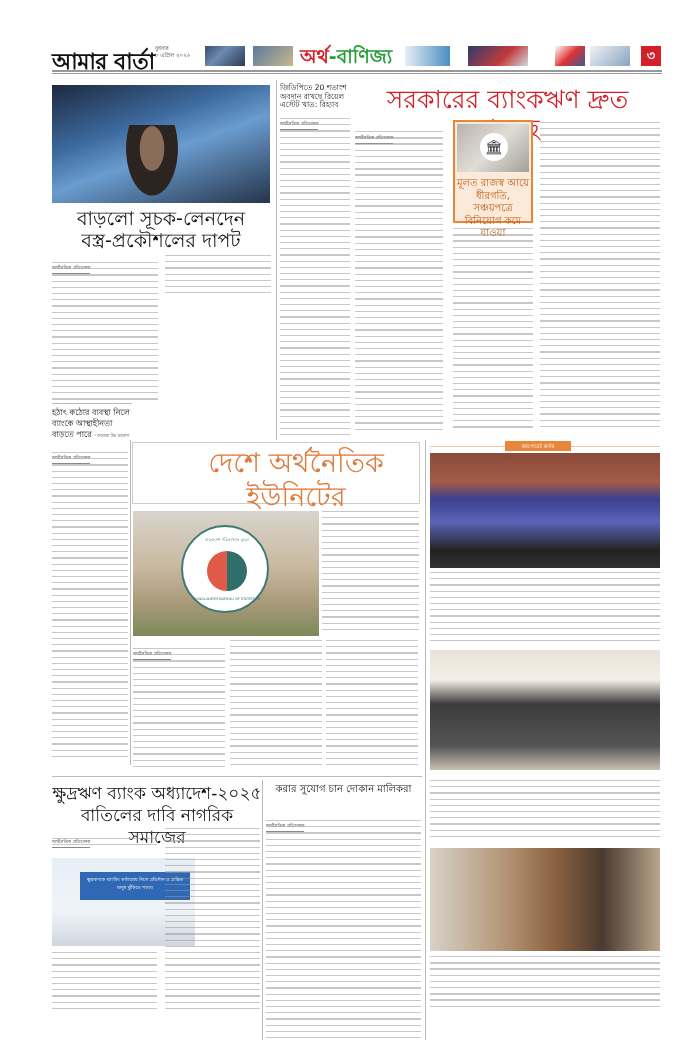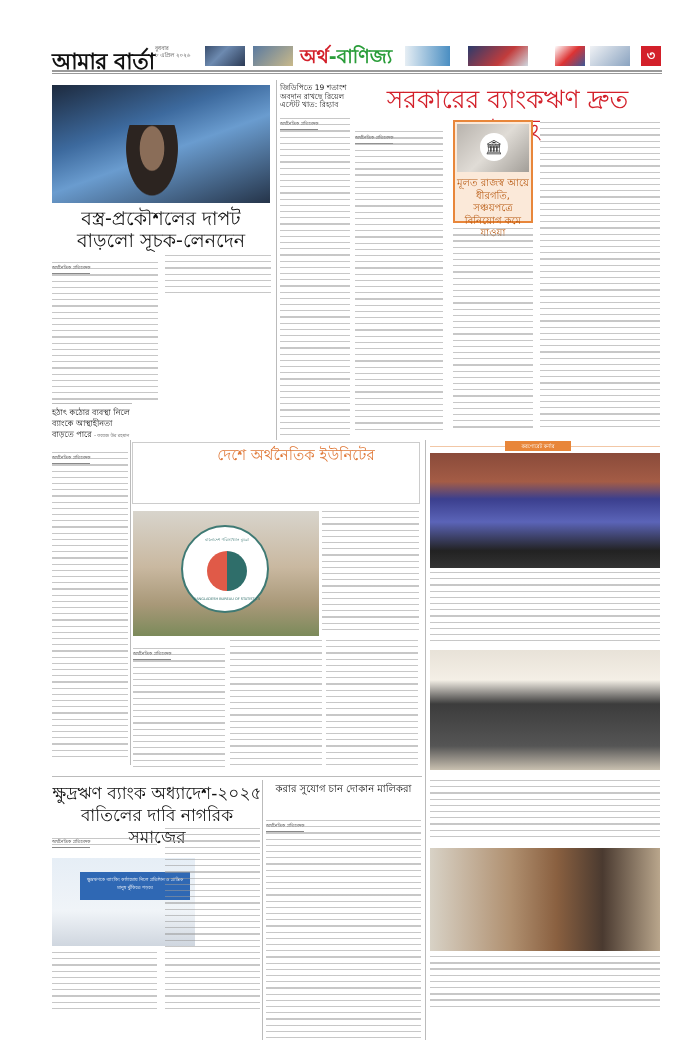--- a/index.html
+++ b/index.html
@@ -51,7 +51,7 @@
 <div class="abs lines" style="left:165px;top:255px;width:106px;height:40px;"></div>
 
 <div class="abs vline" style="left:276px;top:80px;height:360px;"></div>
-<div class="abs headline" style="left:280px;top:84px;width:70px;font-size:7.5px;text-align:left;">জিডিপিতে 19 শতাংশ অবদান রাখছে রিয়েল এস্টেট খাত: রিহ্যাব</div>
+<div class="abs headline" style="left:280px;top:84px;width:70px;font-size:7.5px;text-align:left;">জিডিপিতে 20 শতাংশ অবদান রাখছে রিয়েল এস্টেট খাত: রিহ্যাব</div>
 <div class="abs" style="left:280px;top:110px;"><span class="byline">অর্থনৈতিক প্রতিবেদক</span></div>
 <div class="abs lines" style="left:280px;top:118px;width:70px;height:320px;"></div>
 

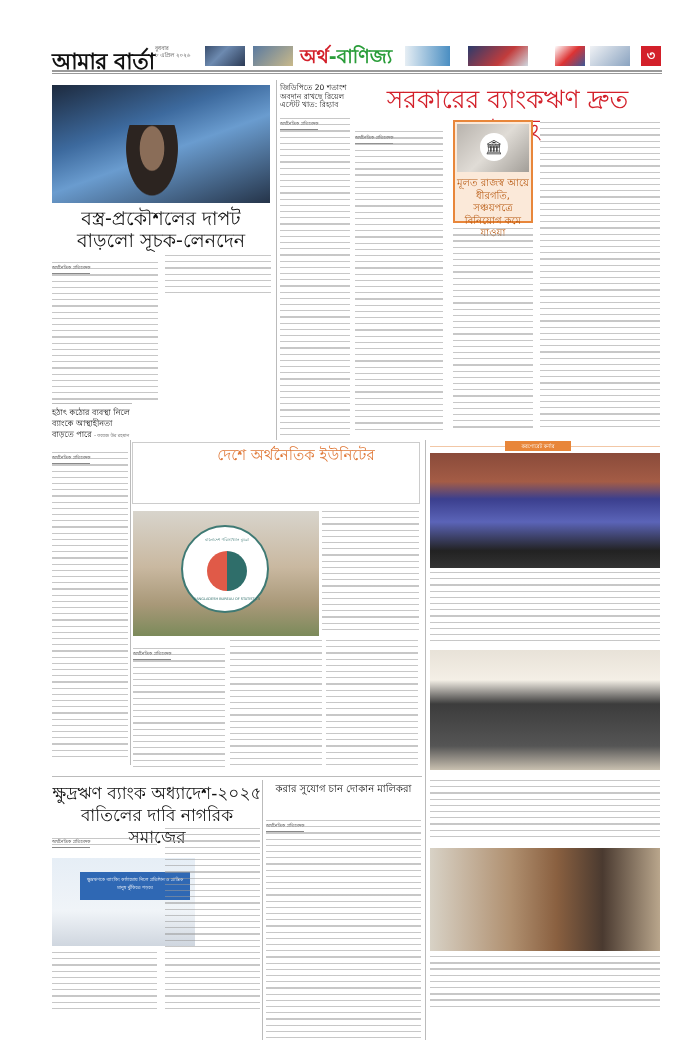--- a/index.html
+++ b/index.html
@@ -43,8 +43,8 @@
   <div class="abs" style="left:70px;top:40px;width:60px;height:78px;background:radial-gradient(ellipse at 50% 30%,#8a6d58 0 28%,#2c2420 30% 60%,transparent 62%);"></div>
 </div>
 <div class="abs headline" style="left:52px;top:208px;width:218px;font-size:19px;">
+  <div>বাড়লো সূচক-লেনদেন</div>
   <div>বস্ত্র-প্রকৌশলের দাপট</div>
-  <div>বাড়লো সূচক-লেনদেন</div>
 </div>
 <div class="abs" style="left:52px;top:254px;"><span class="byline">অর্থনৈতিক প্রতিবেদক</span></div>
 <div class="abs lines" style="left:52px;top:262px;width:106px;height:138px;"></div>

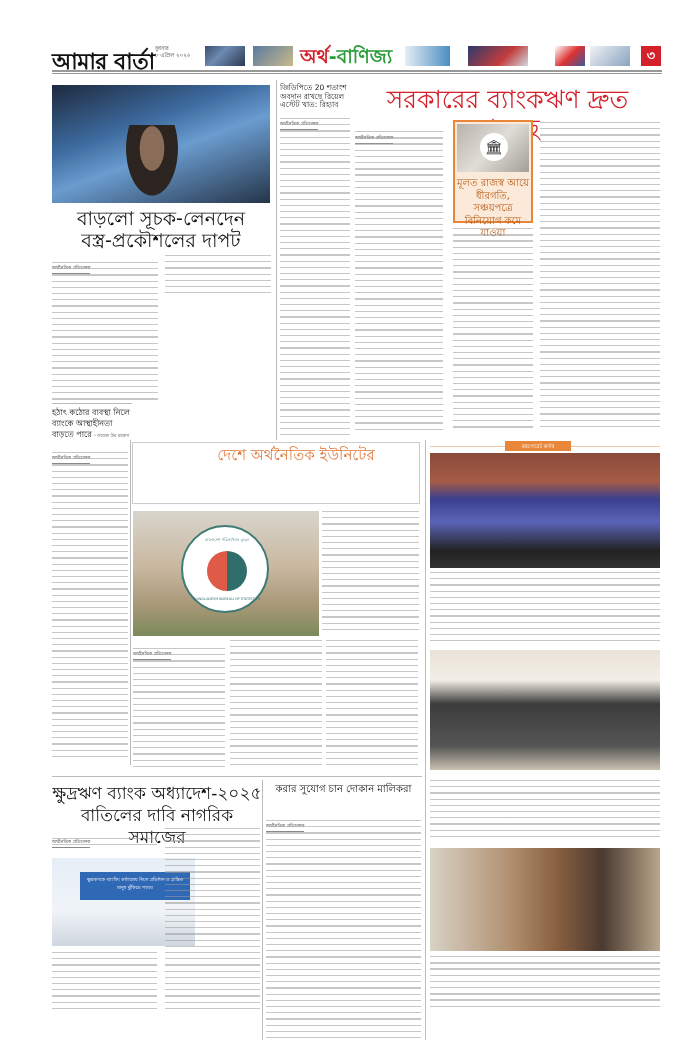--- a/index.html
+++ b/index.html
@@ -77,7 +77,7 @@
 <div class="abs vline" style="left:130px;top:440px;height:325px;"></div>
 
 <div class="abs" style="left:132px;top:442px;width:288px;height:62px;border:1px solid #ccc;"></div>
-<div class="abs headline" style="left:132px;top:446px;width:288px;font-size:15px;color:#e07a3a;line-height:1.25;padding-left:40px;">
+<div class="abs headline" style="left:132px;top:446px;width:288px;font-size:27px;color:#e07a3a;line-height:1.25;padding-left:40px;">
   <div>দেশে অর্থনৈতিক ইউনিটের</div>
 </div>
 <div class="abs" style="left:133px;top:511px;width:186px;height:125px;background:linear-gradient(180deg,#d8d4cc 0%,#c9b8a0 45%,#a89878 75%,#7b8a5a 100%);">

